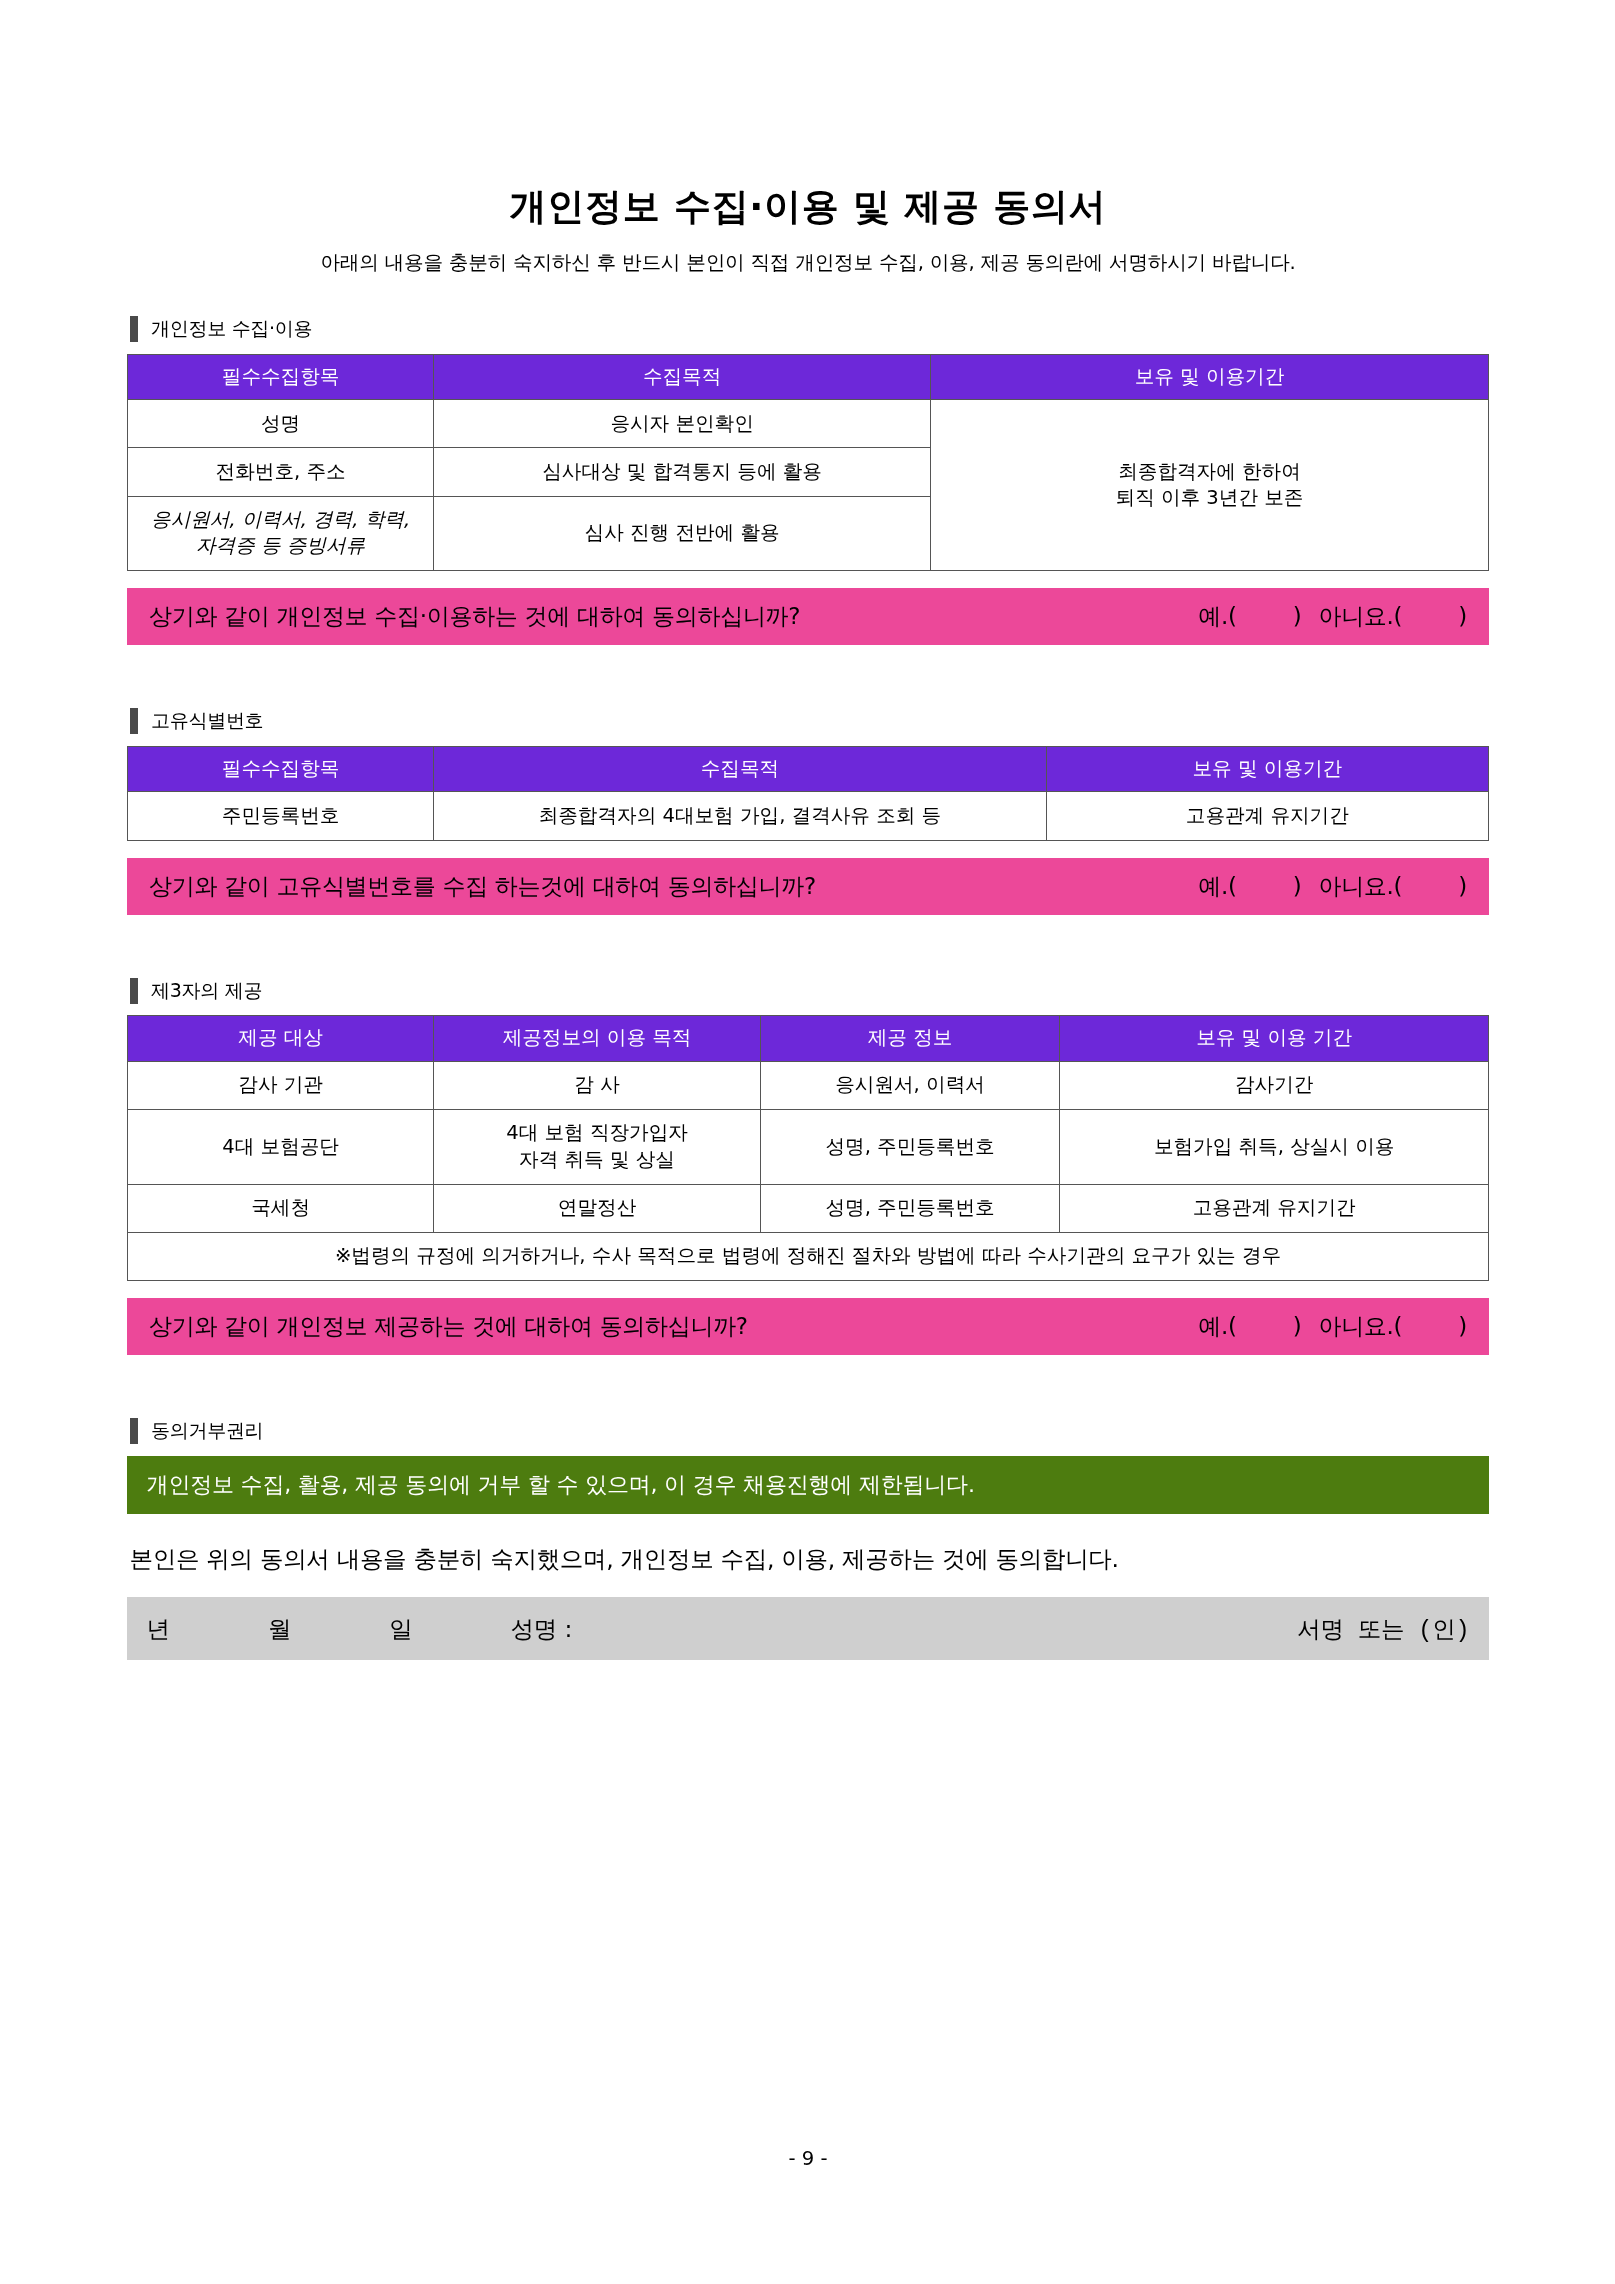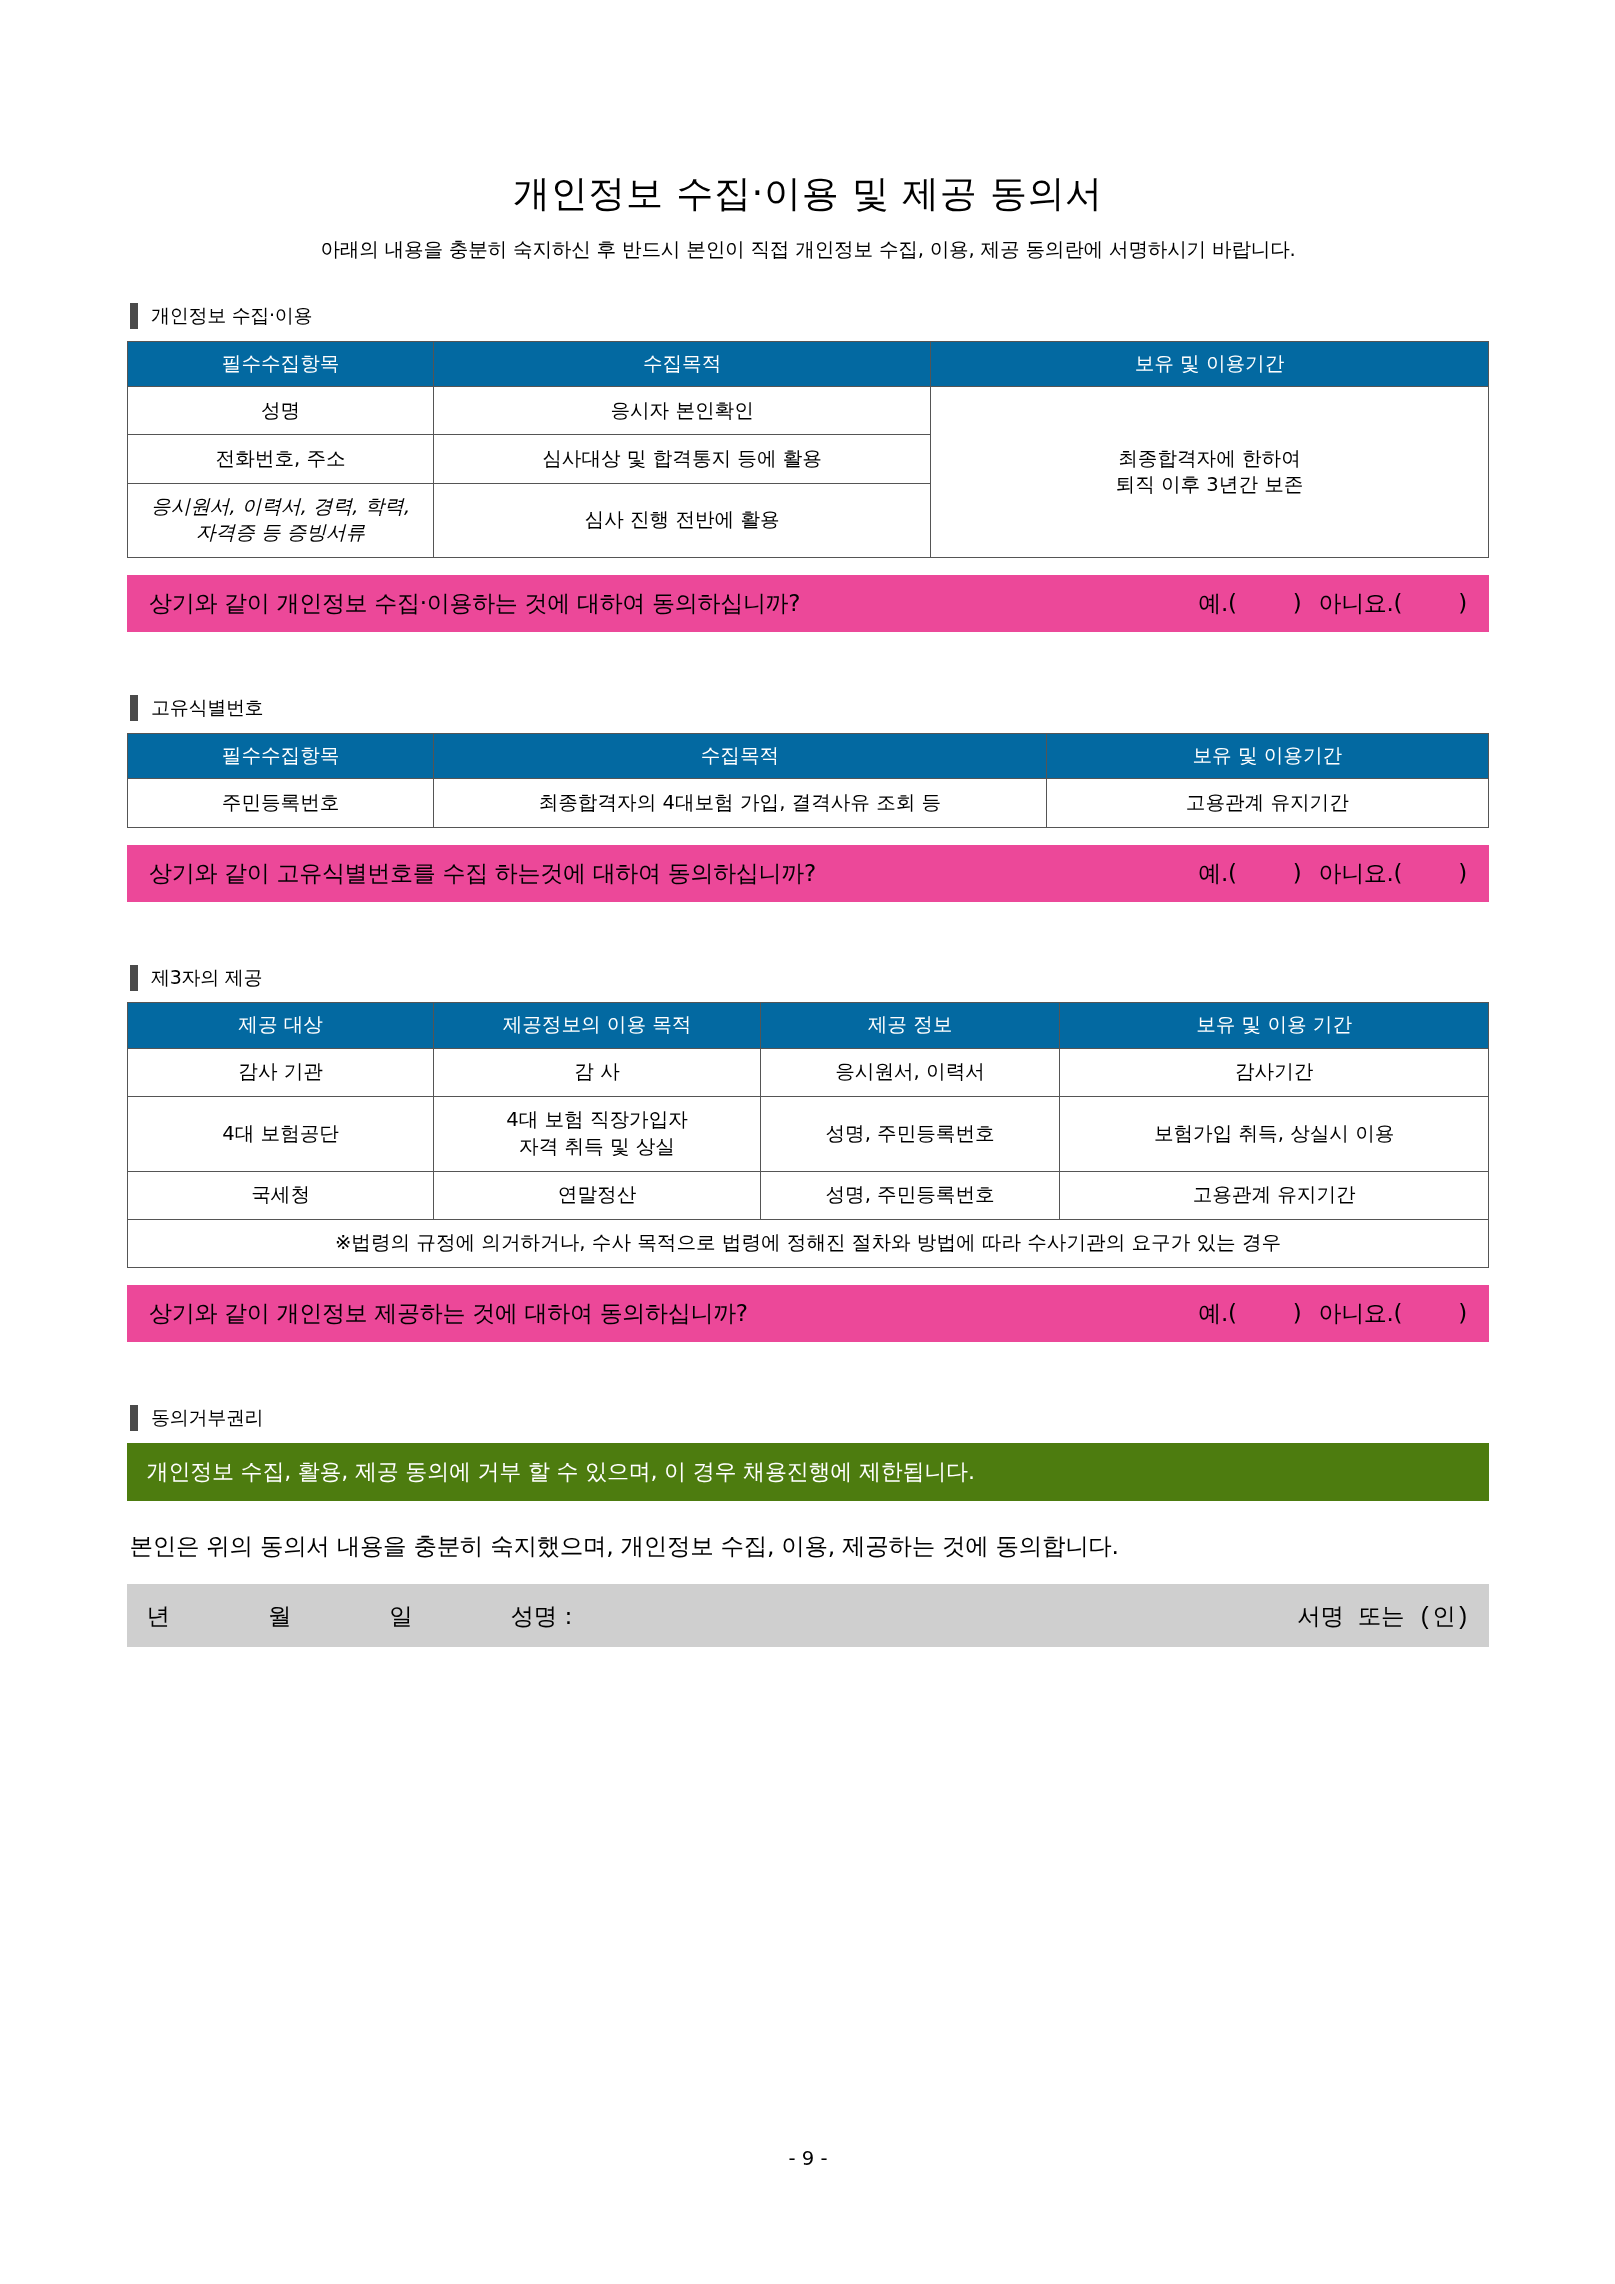--- a/index.html
+++ b/index.html
@@ -22,9 +22,9 @@
   .doc-title {
     text-align: center;
     font-size: 37px;
-    font-weight: normal;
+    font-weight: bold;
     letter-spacing: 0.7px;
-    margin: 3px 0 17px 0;
+    margin: 16px 0 17px 0;
   }
   .doc-subtitle {
     text-align: center;

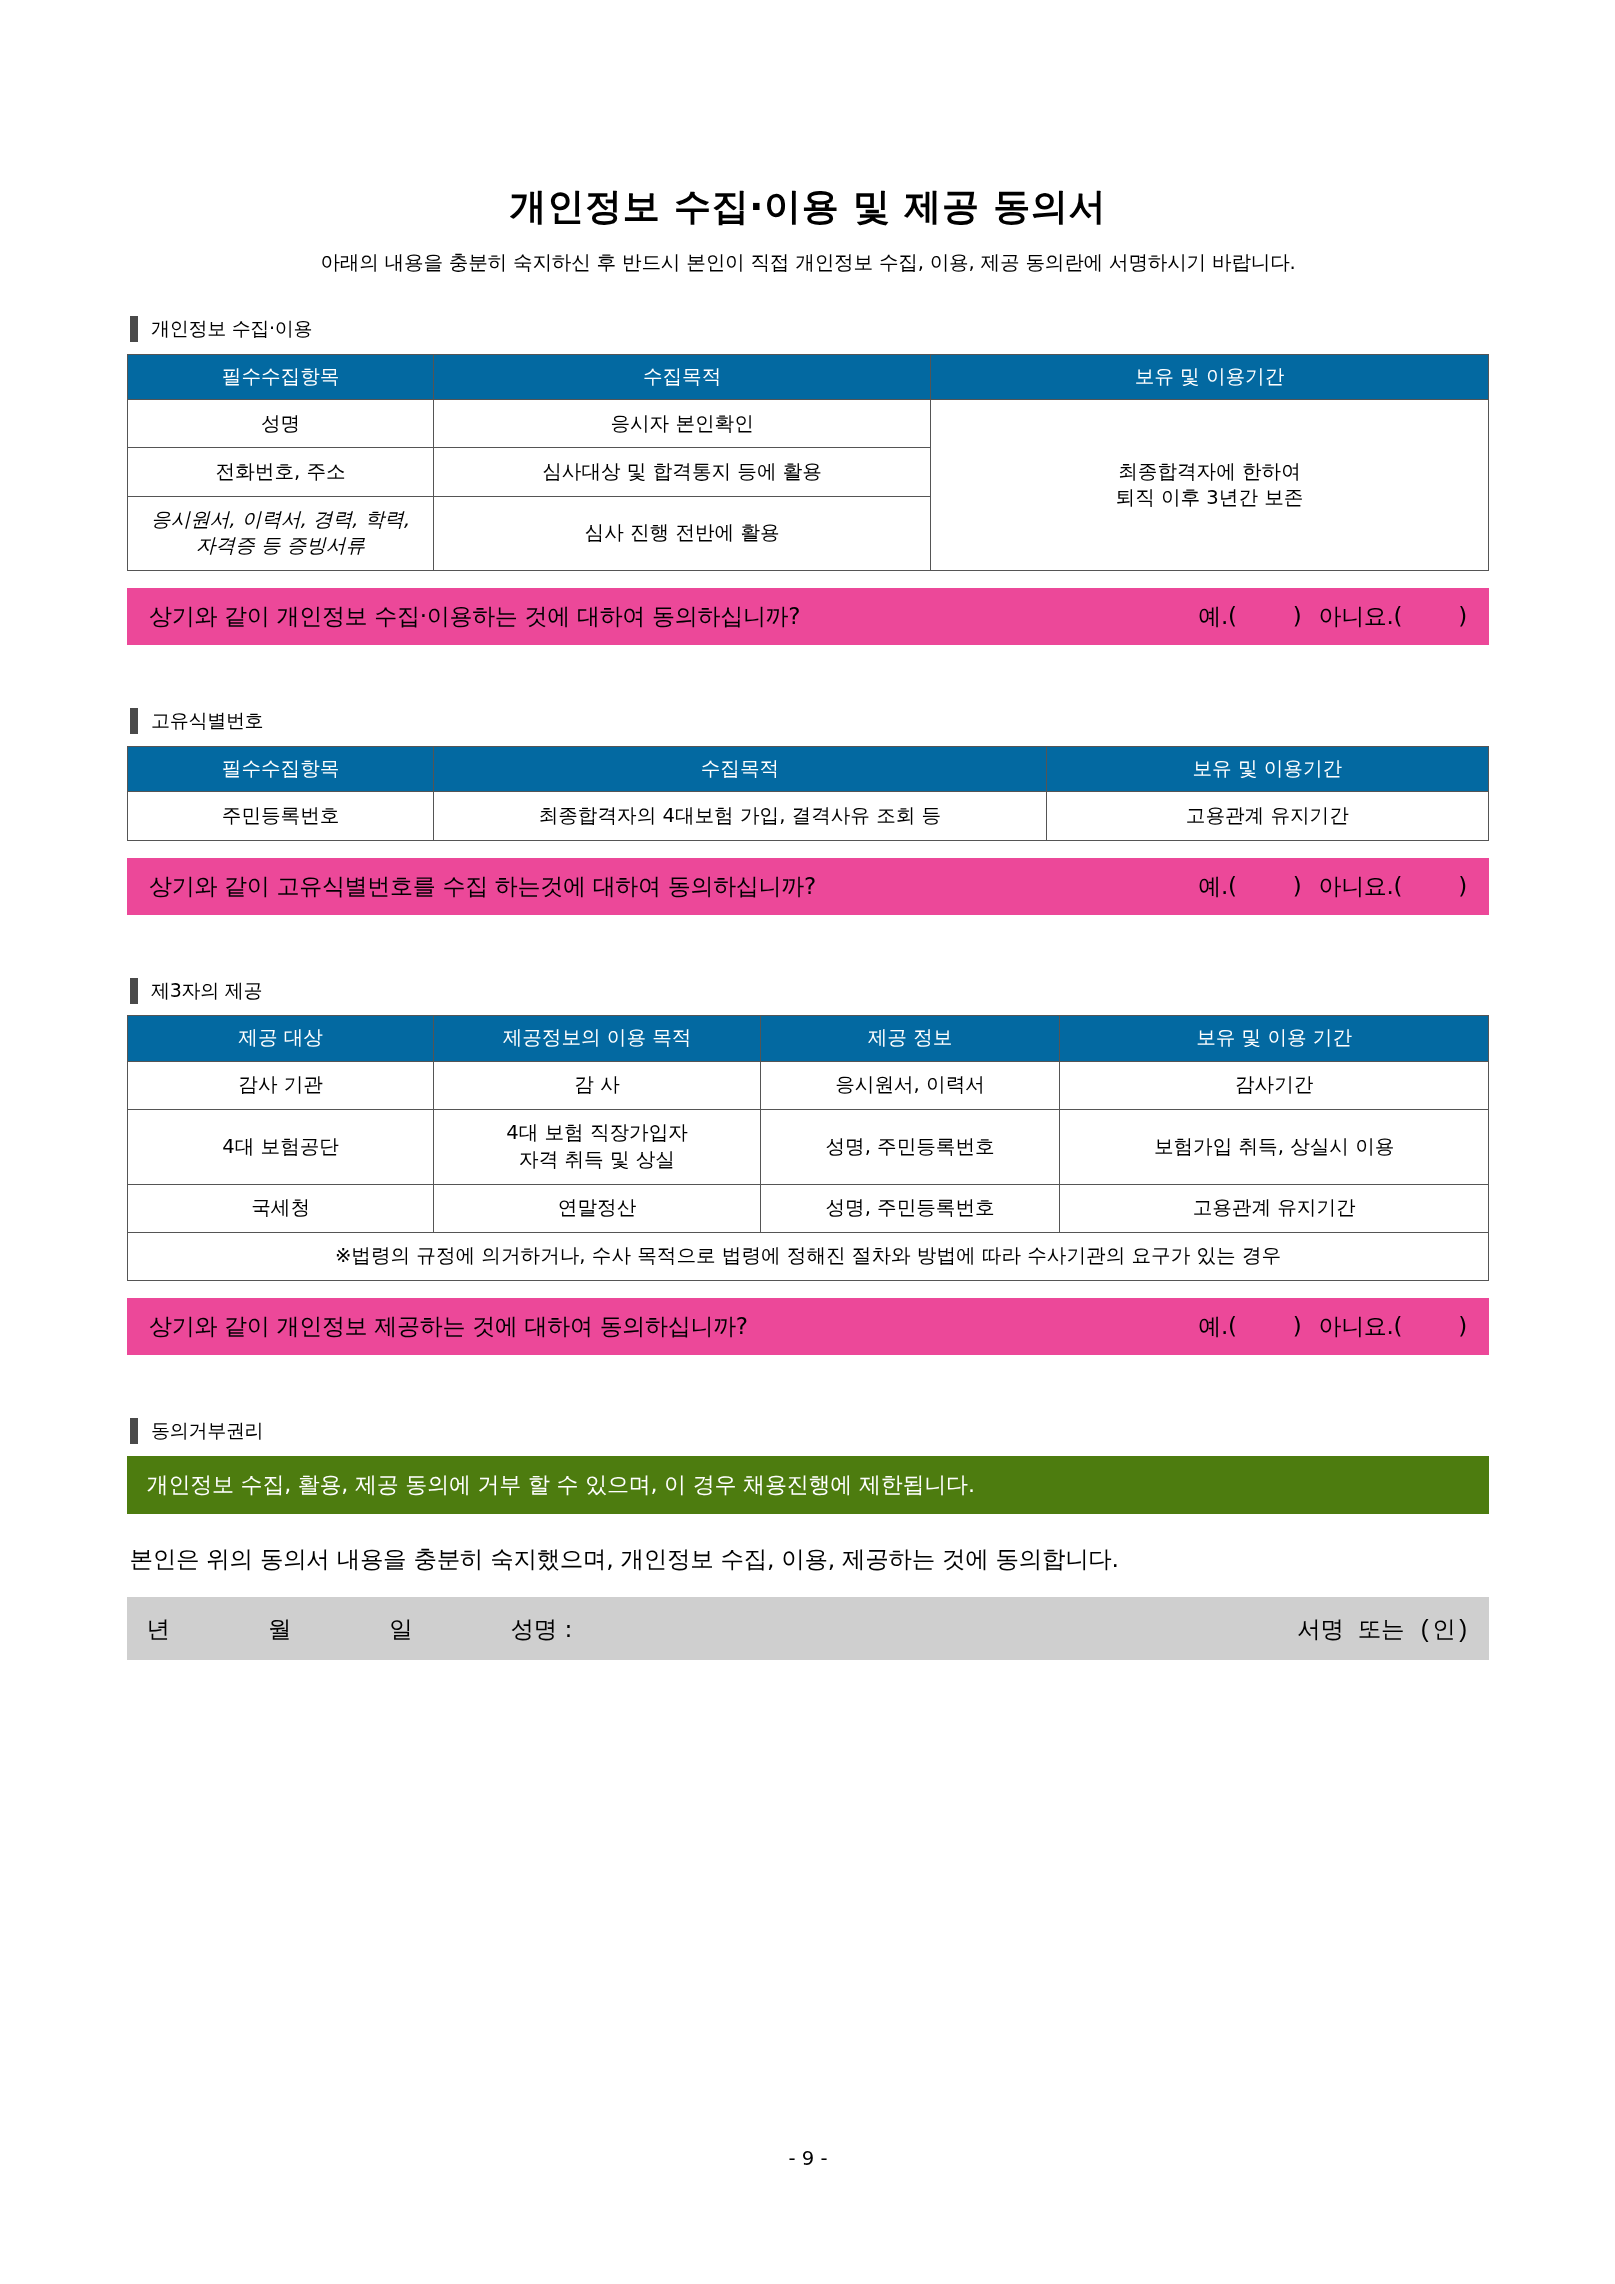--- a/index.html
+++ b/index.html
@@ -64,7 +64,7 @@
     line-height: 1.35;
   }
   table.grid th {
-    background: #0369a1;
+    background: #6d28d9;
     color: #ffffff;
     font-weight: normal;
     font-size: 19.6px;

